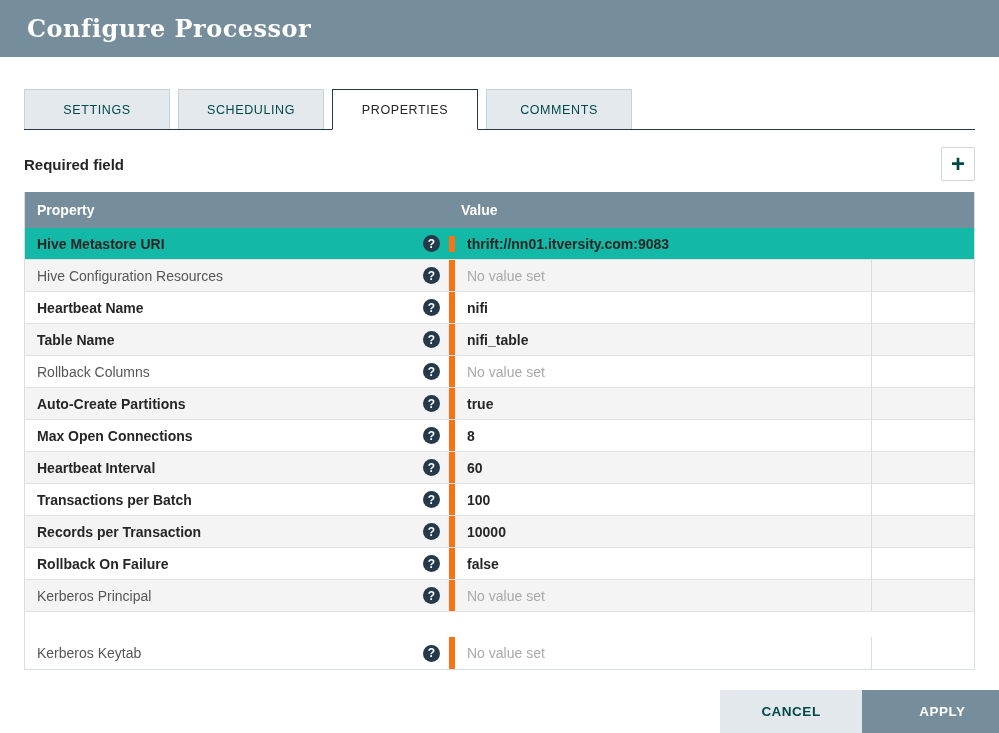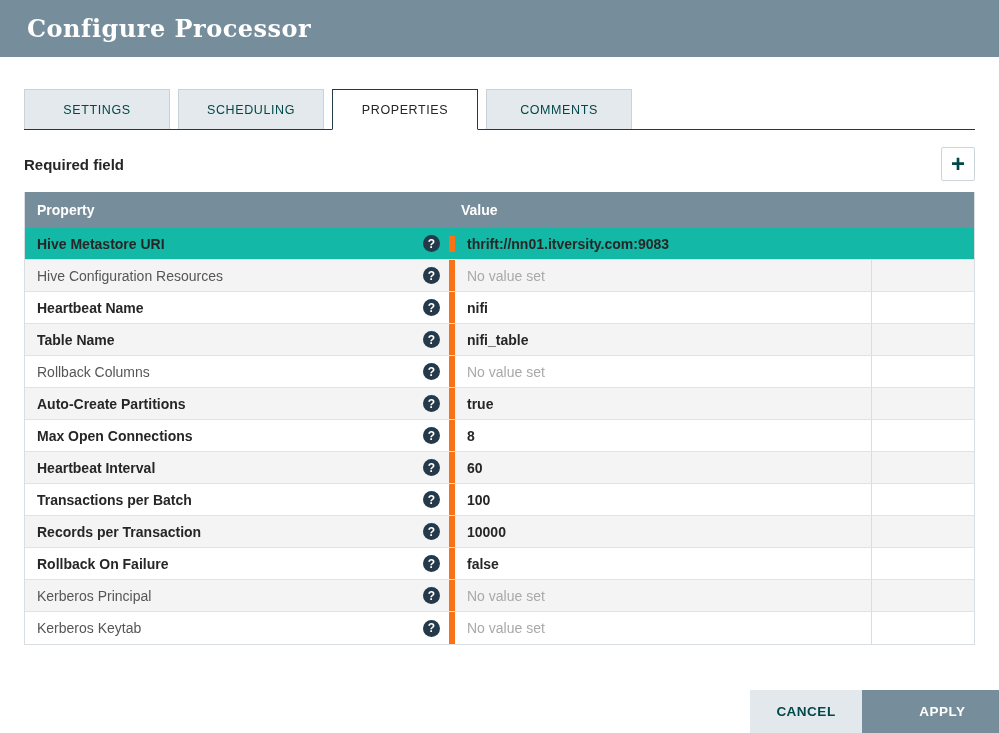--- a/index.html
+++ b/index.html
@@ -112,7 +112,7 @@
     border-bottom:1px solid #e2e2e2;
     align-items:stretch;
   }
-  .trow:last-child { border-bottom:none; }
+  .trow:last-child { border-bottom:none;margin-top:25px; }
   .trow.stripe   { background:#f4f4f4; }
   .trow.highlight{ background:#14b8a6;align-items:center; }
 

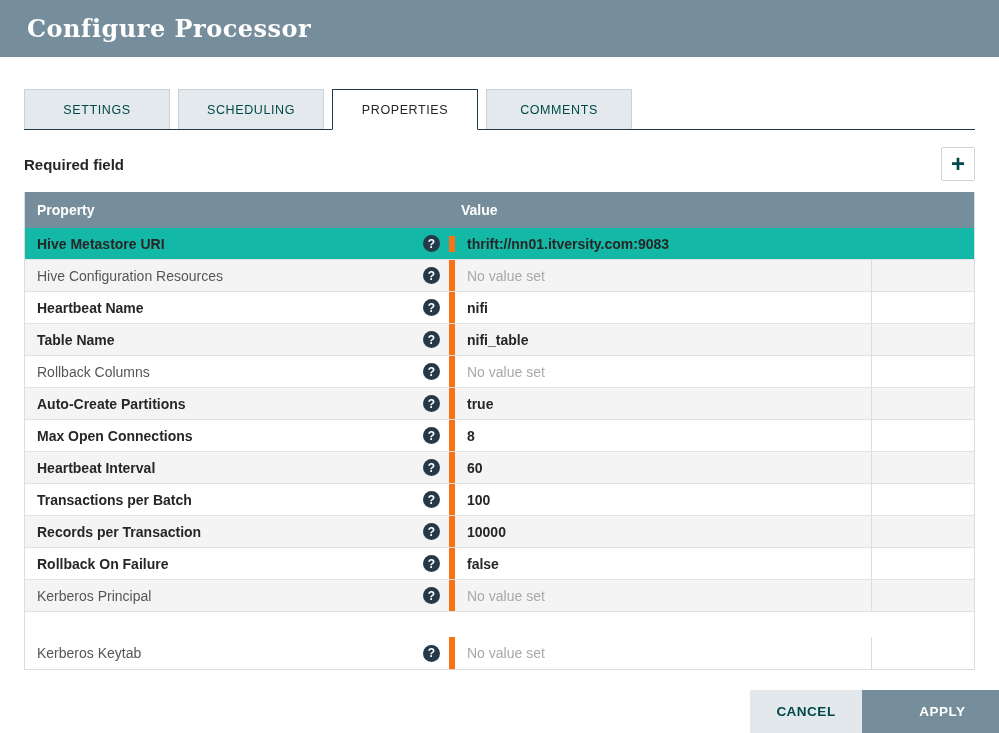--- a/index.html
+++ b/index.html
@@ -168,7 +168,7 @@
     cursor:pointer;
   }
   .btn-cancel {
-    width:112px;
+    width:142px;
     background:#e2e8eb;
     color:#004849;
   }

